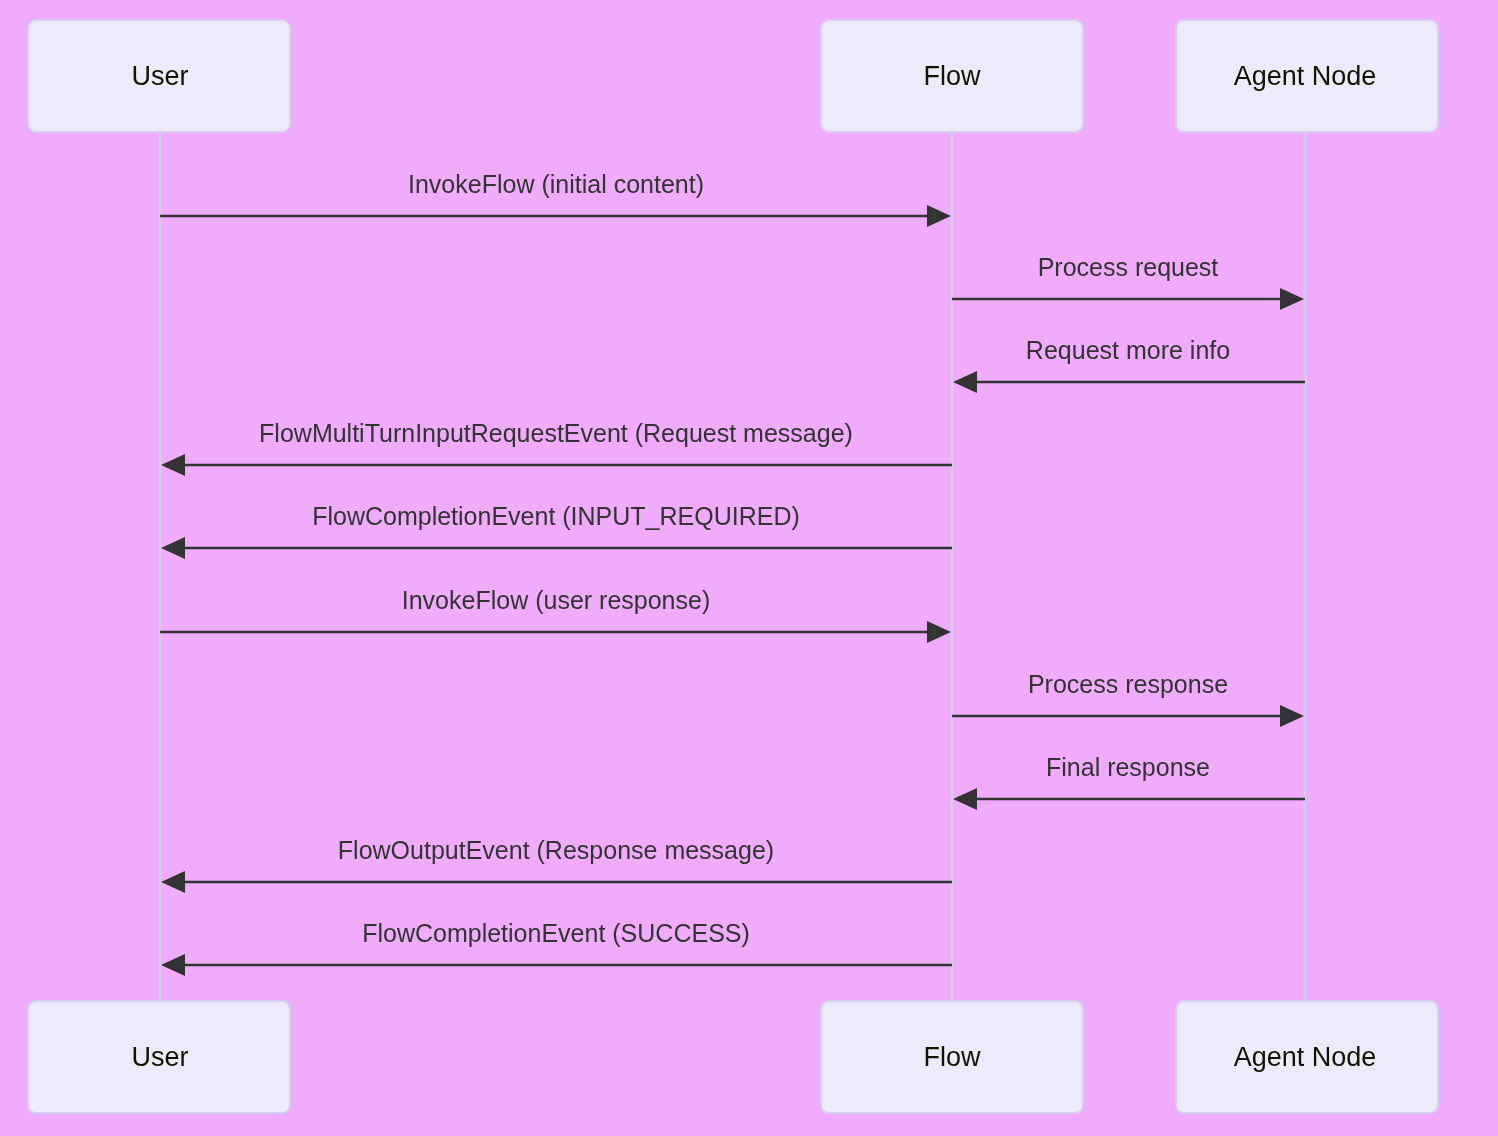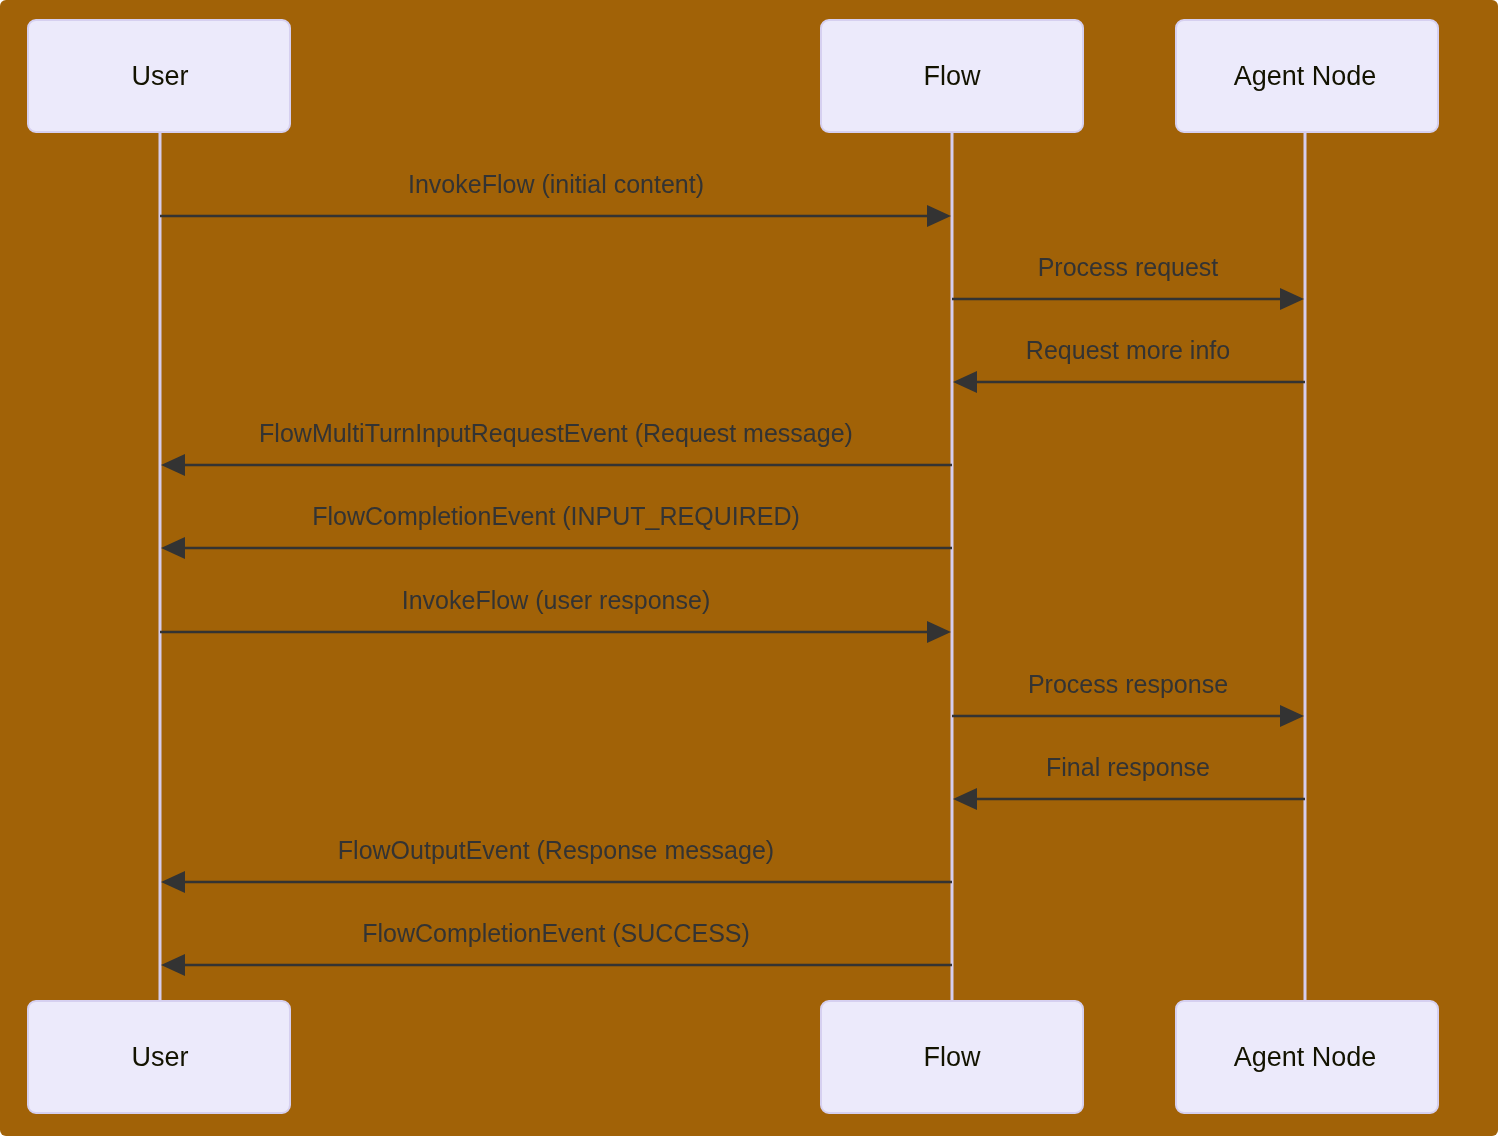--- a/index.html
+++ b/index.html
@@ -14,9 +14,8 @@
     position: relative;
     width: 1498px;
     height: 1136px;
-    background: #a16207;
+    background: #f0abfc;
     overflow: hidden;
-    border-radius: 6px;
   }
   #sequence-svg {
     display: block;

